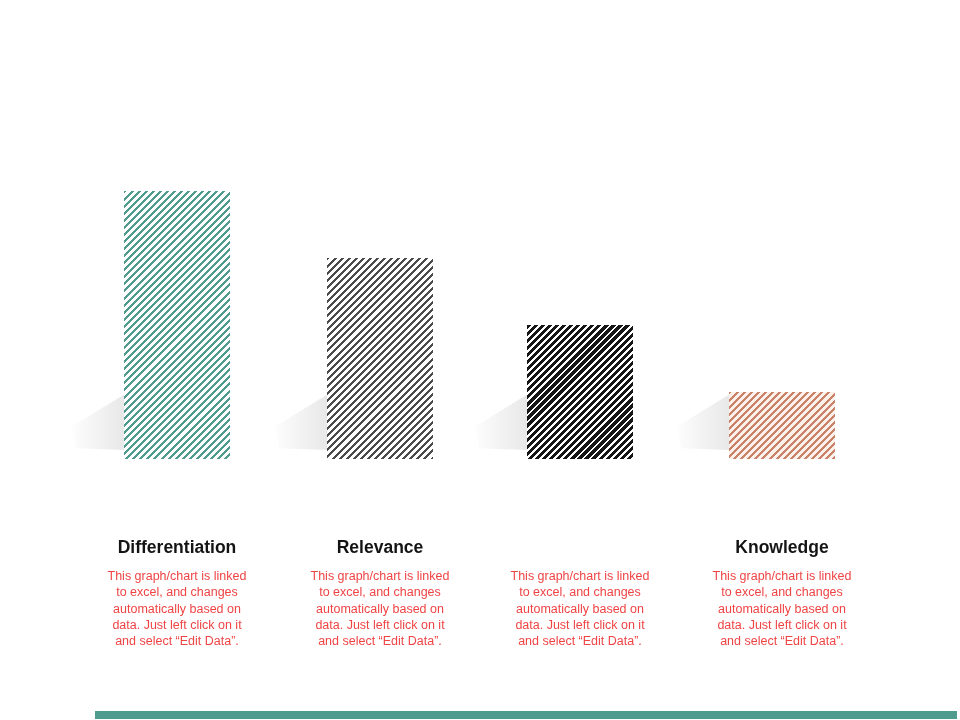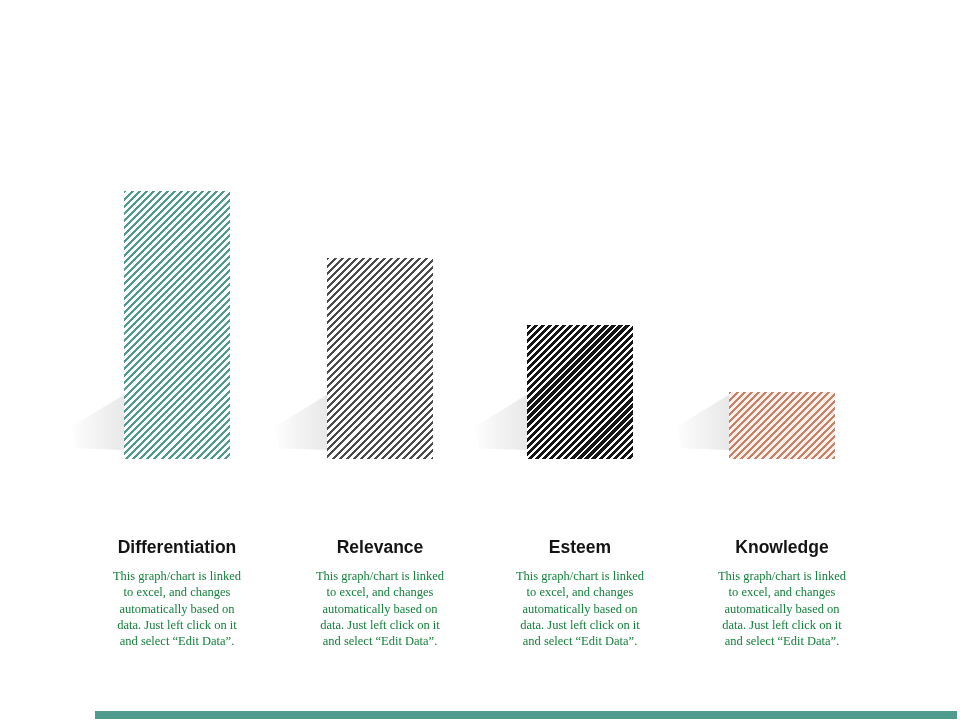--- a/index.html
+++ b/index.html
@@ -73,7 +73,6 @@
   <div class="col col3">
     <div class="bar-shadow"></div>
     <div class="bar" style="height: 134px; background: repeating-linear-gradient(135deg, rgb(22, 22, 22) 0px, rgb(22, 22, 22) 3px, rgb(255, 255, 255) 3px, rgb(255, 255, 255) 5px);"></div>
-    <div class="bar-label">Esteem</div>
     <div class="caption">This graph/chart is linked
 to excel, and changes
 automatically based on

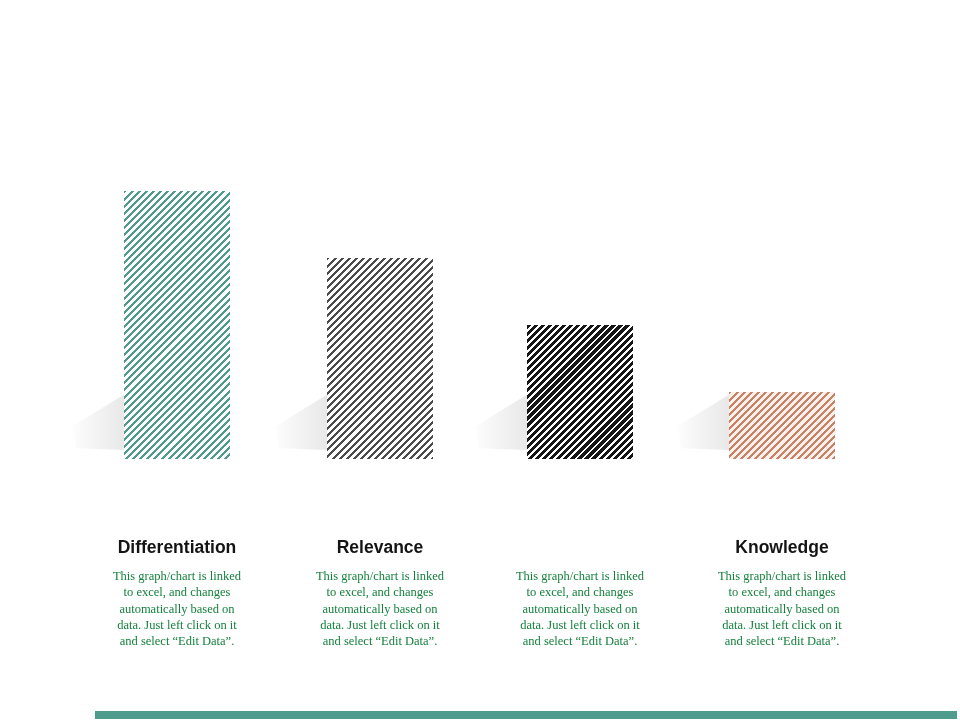--- a/index.html
+++ b/index.html
@@ -36,7 +36,7 @@
   }
   .caption {
     position:absolute; top:521px; left:15px; width:180px; text-align:center;
-    font-size:12.5px; line-height:16.3px; color:#15803d; white-space:pre-line;font-family:Liberation Serif, serif;
+    font-size:12.5px; line-height:16.3px; color:#ef4444; white-space:pre-line;
   }
   .accent-strip {
     position:absolute; left:95px; right:3px; bottom:1px; height:8px;

